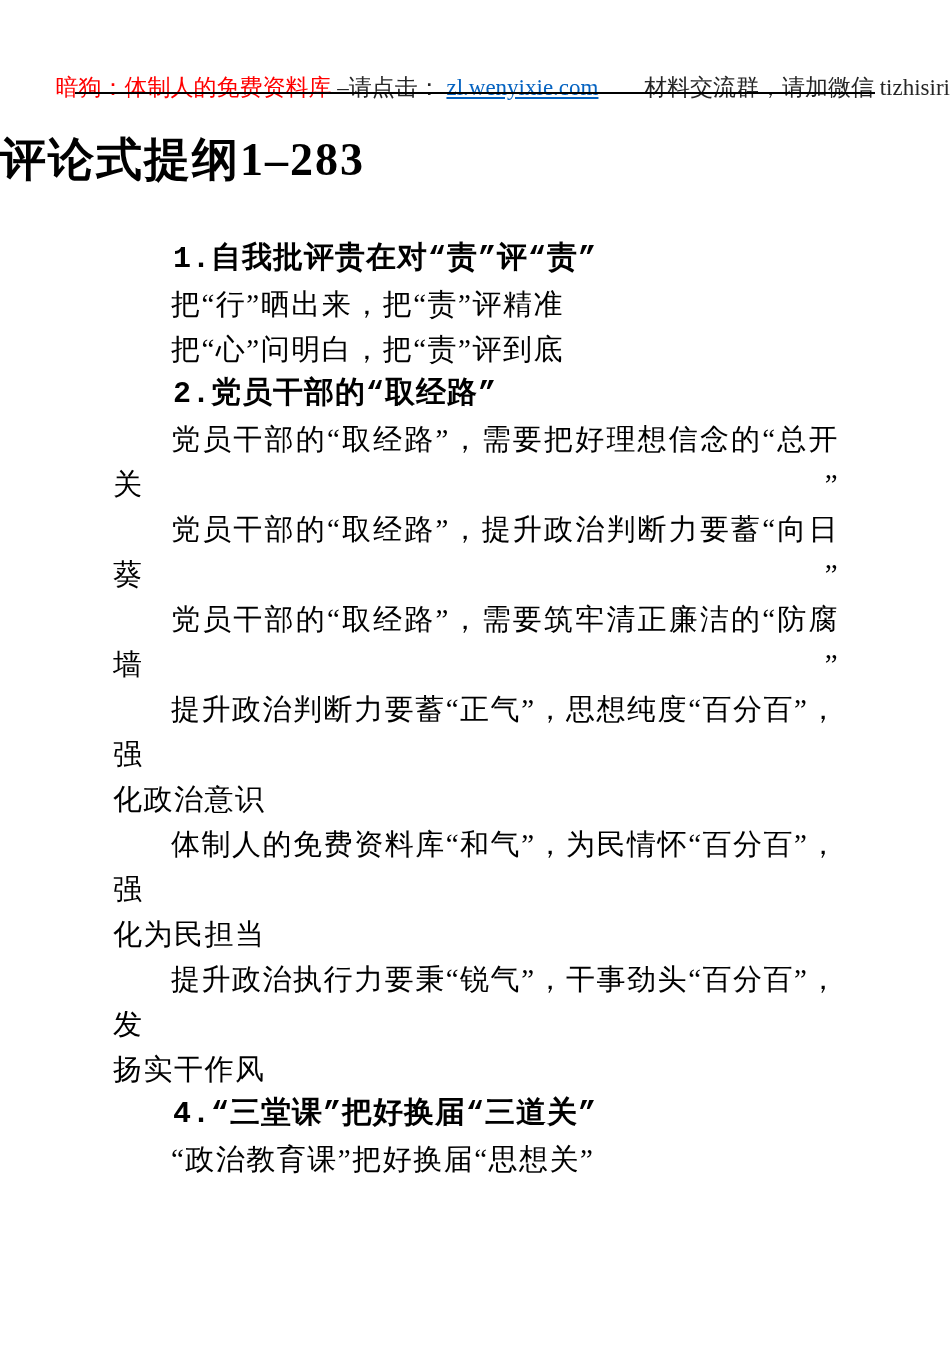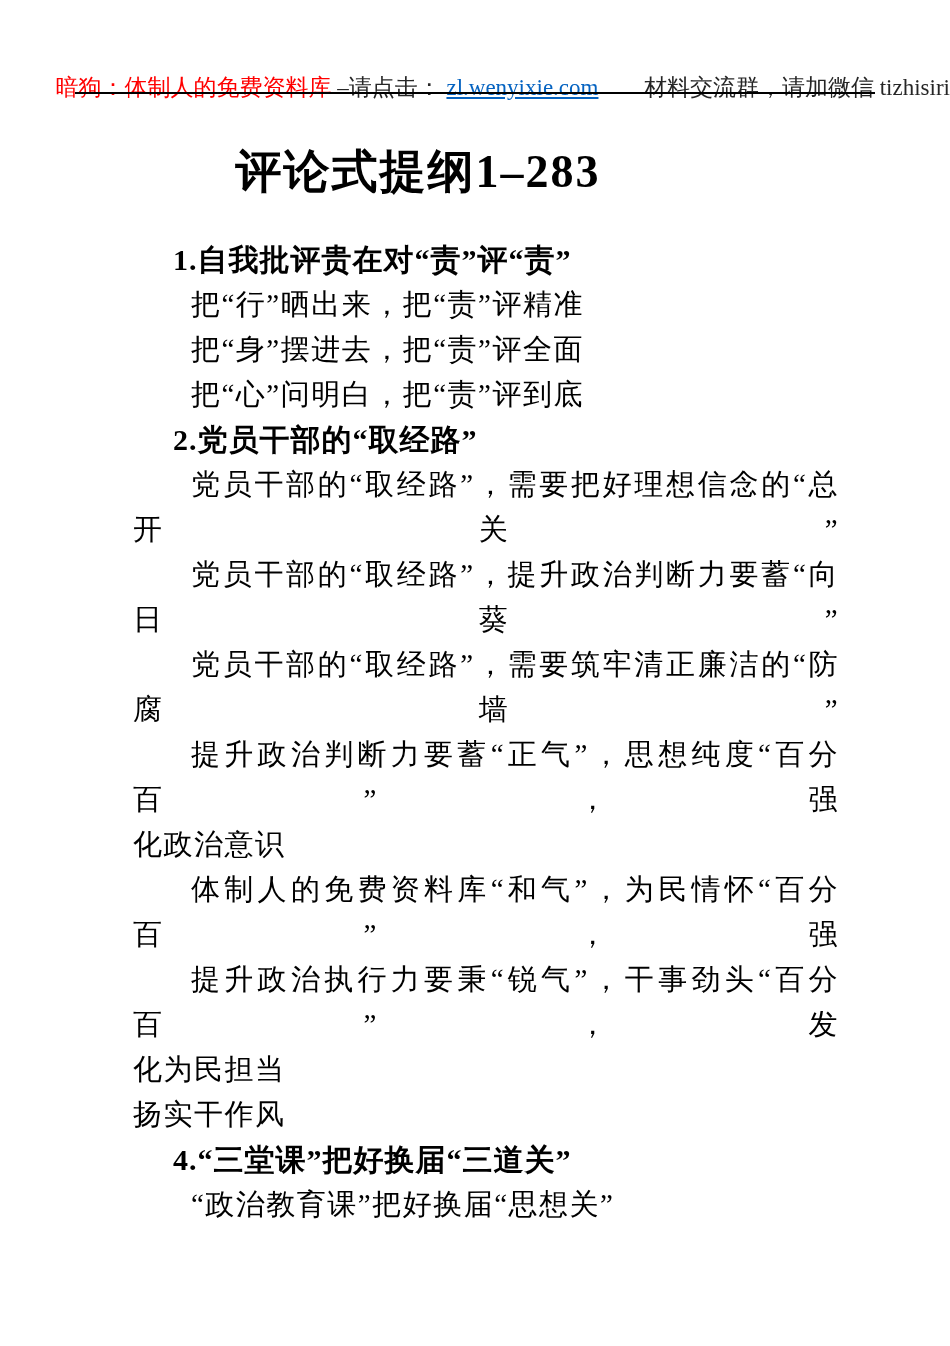--- a/index.html
+++ b/index.html
@@ -40,8 +40,8 @@
   .title {
     position: absolute;
     top: 128px; left: 0; width: 812px;
-    margin: 12px;
-    text-align: center;
+    margin: 0;
+    text-align: left;
     font-family: "Liberation Serif", serif;
     font-weight: bold;
     font-size: 46px;

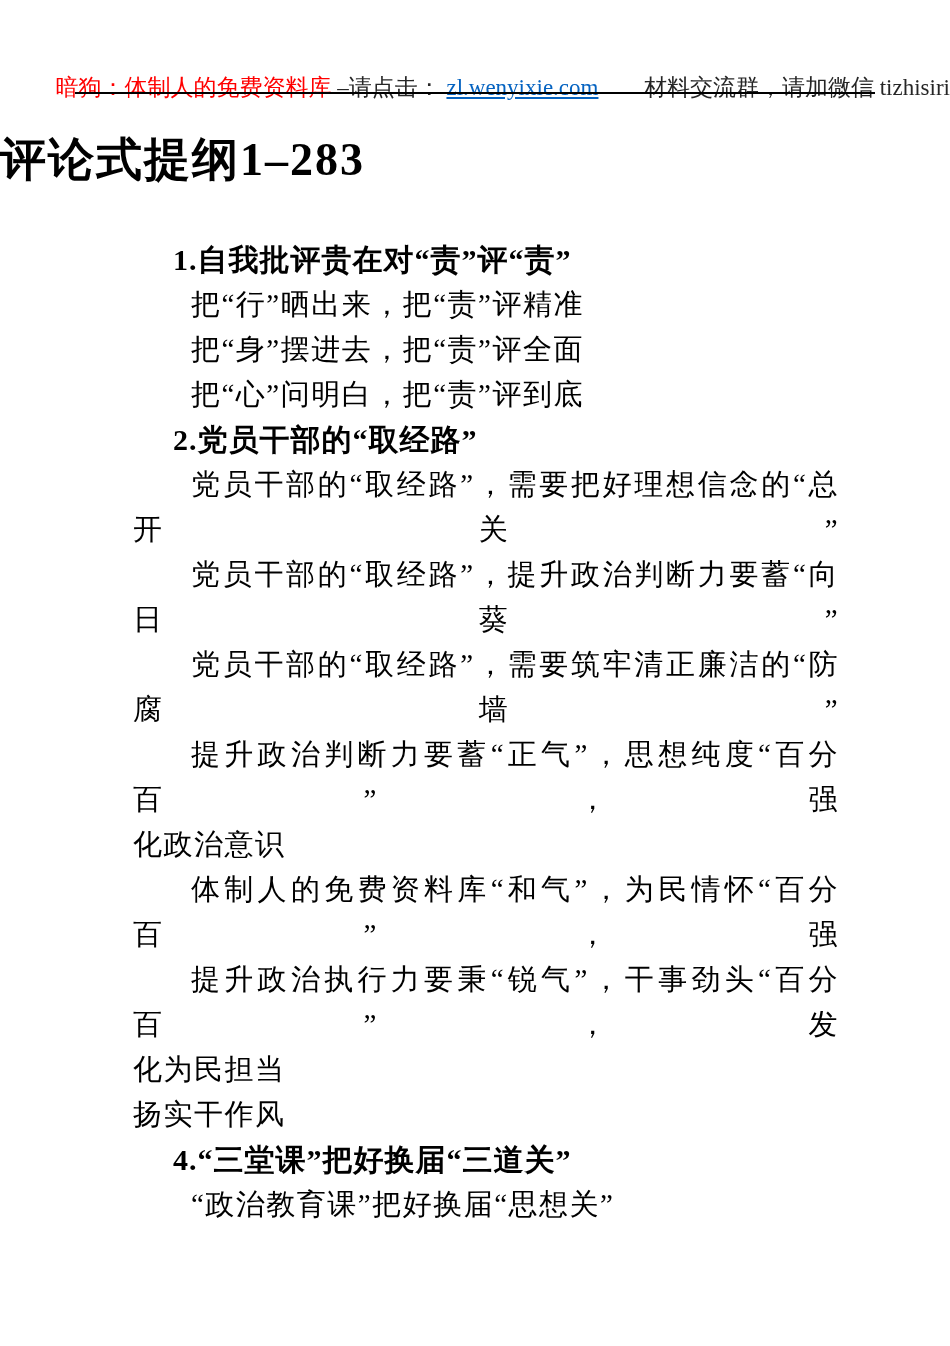--- a/index.html
+++ b/index.html
@@ -57,7 +57,7 @@
     color: #000000;
   }
   .h {
-    font-family: Liberation Serif, serif;
+    font-family: Liberation Mono, monospace;
     font-weight: bold;
     font-size: 30px;
     line-height: 45px;

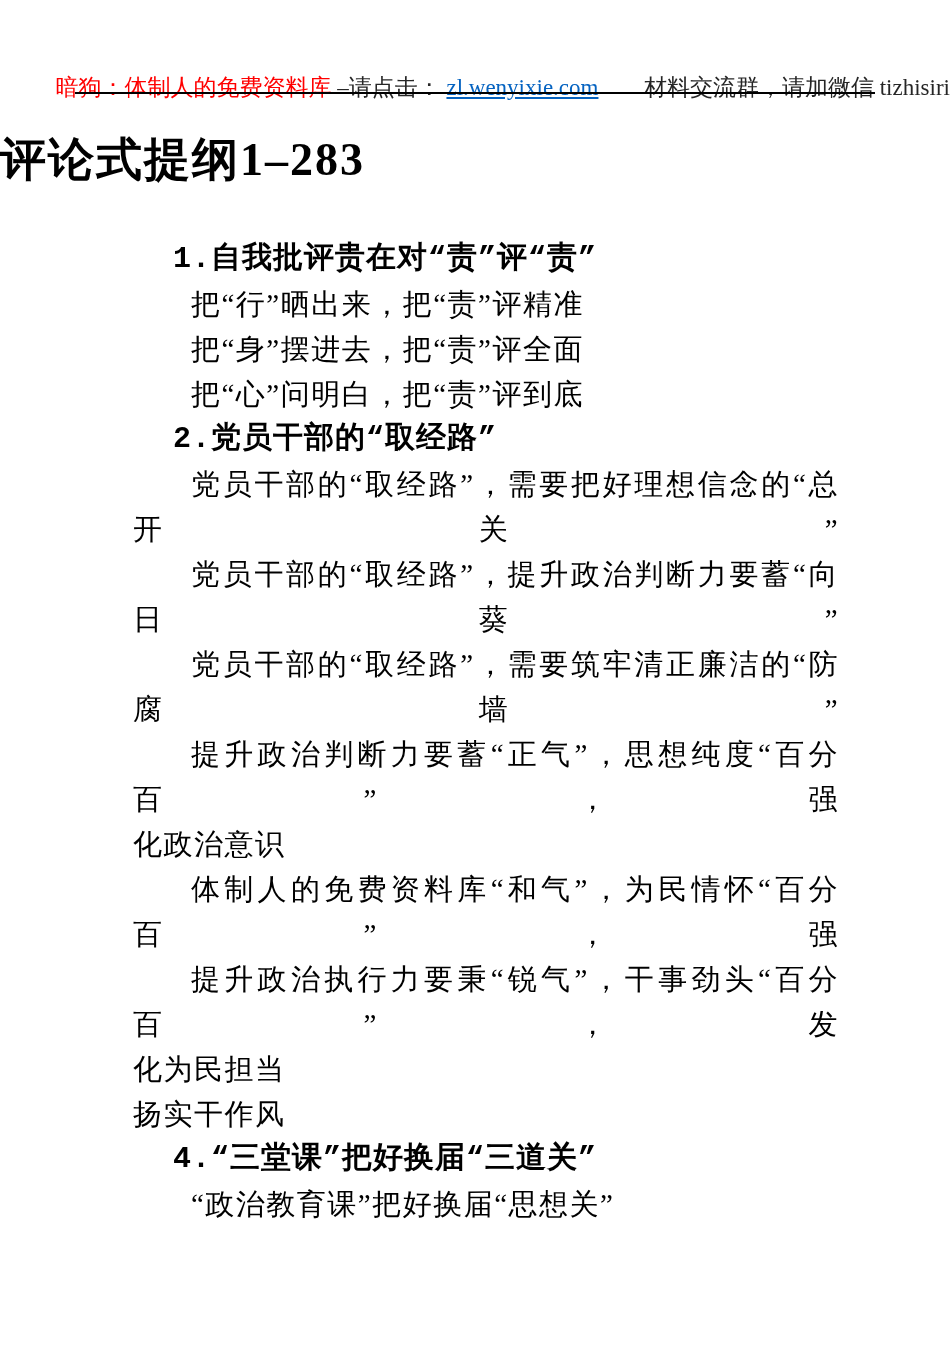--- a/index.html
+++ b/index.html
@@ -71,7 +71,6 @@
     line-height: 45px;
     letter-spacing: 1.5px;
     text-indent: 2em;
-    margin-left: 20px;
   }
   .ln.spread {
     text-align: justify;

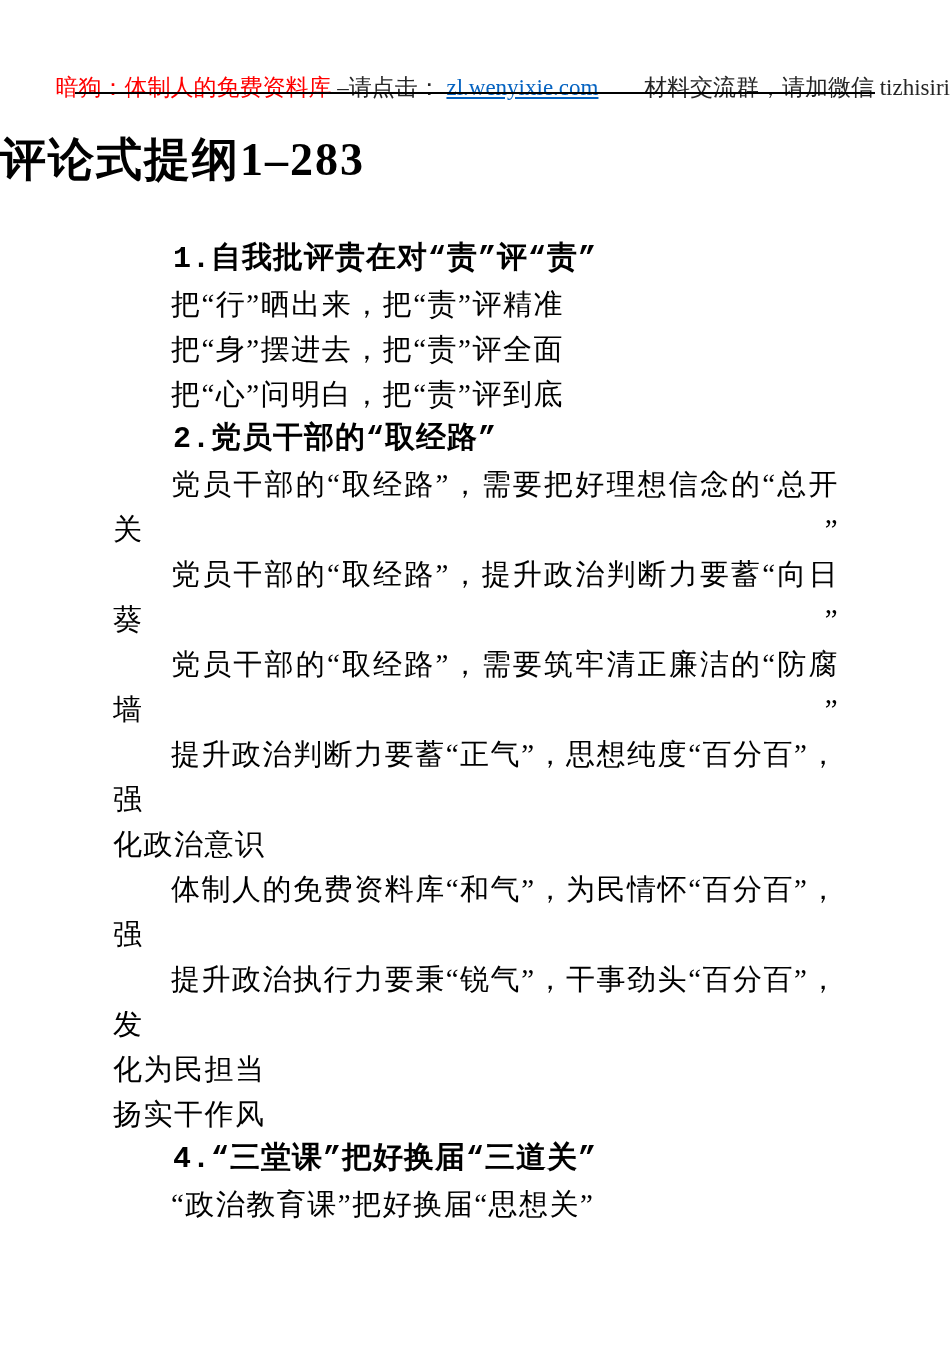--- a/index.html
+++ b/index.html
@@ -98,7 +98,6 @@
 
     <div class="h">1.自我批评贵在对“责”评“责”</div>
     <div class="ln">把“行”晒出来，把“责”评精准</div>
-    <div class="ln">把“身”摆进去，把“责”评全面</div>
     <div class="ln">把“心”问明白，把“责”评到底</div>
 
     <div class="h">2.党员干部的“取经路”</div>

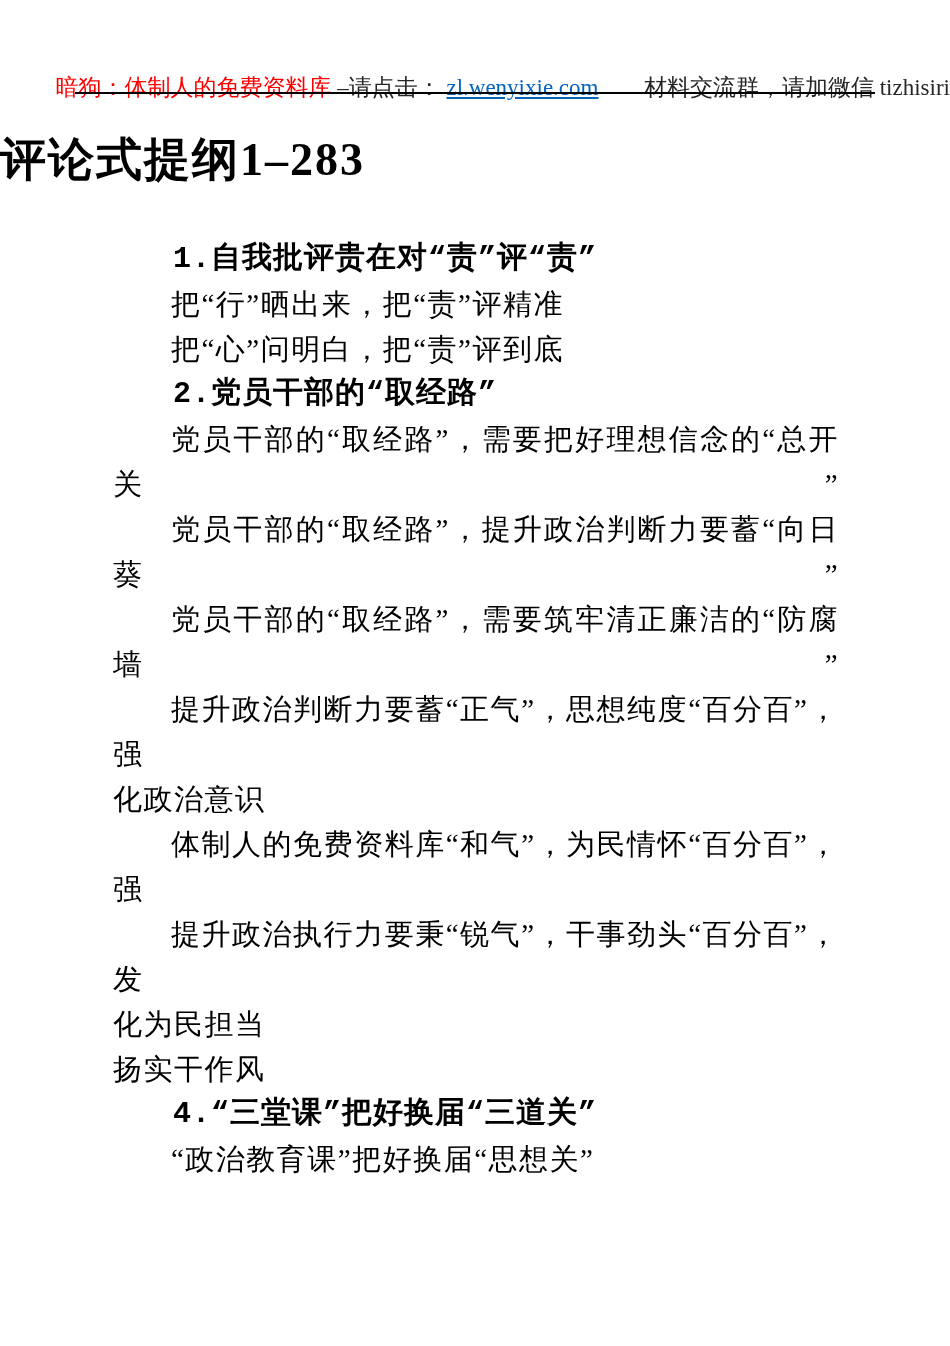--- a/index.html
+++ b/index.html
@@ -108,8 +108,8 @@
     <div class="ln spread">提升政治判断力要蓄“正气”，思想纯度“百分百”，强</div>
     <div class="ln cont">化政治意识</div>
     <div class="ln spread">体制人的免费资料库“和气”，为民情怀“百分百”，强</div>
+    <div class="ln cont">化为民担当</div>
     <div class="ln spread">提升政治执行力要秉“锐气”，干事劲头“百分百”，发</div>
-    <div class="ln cont">化为民担当</div>
     <div class="ln cont">扬实干作风</div>
 
     <div class="h">4.“三堂课”把好换届“三道关”</div>

